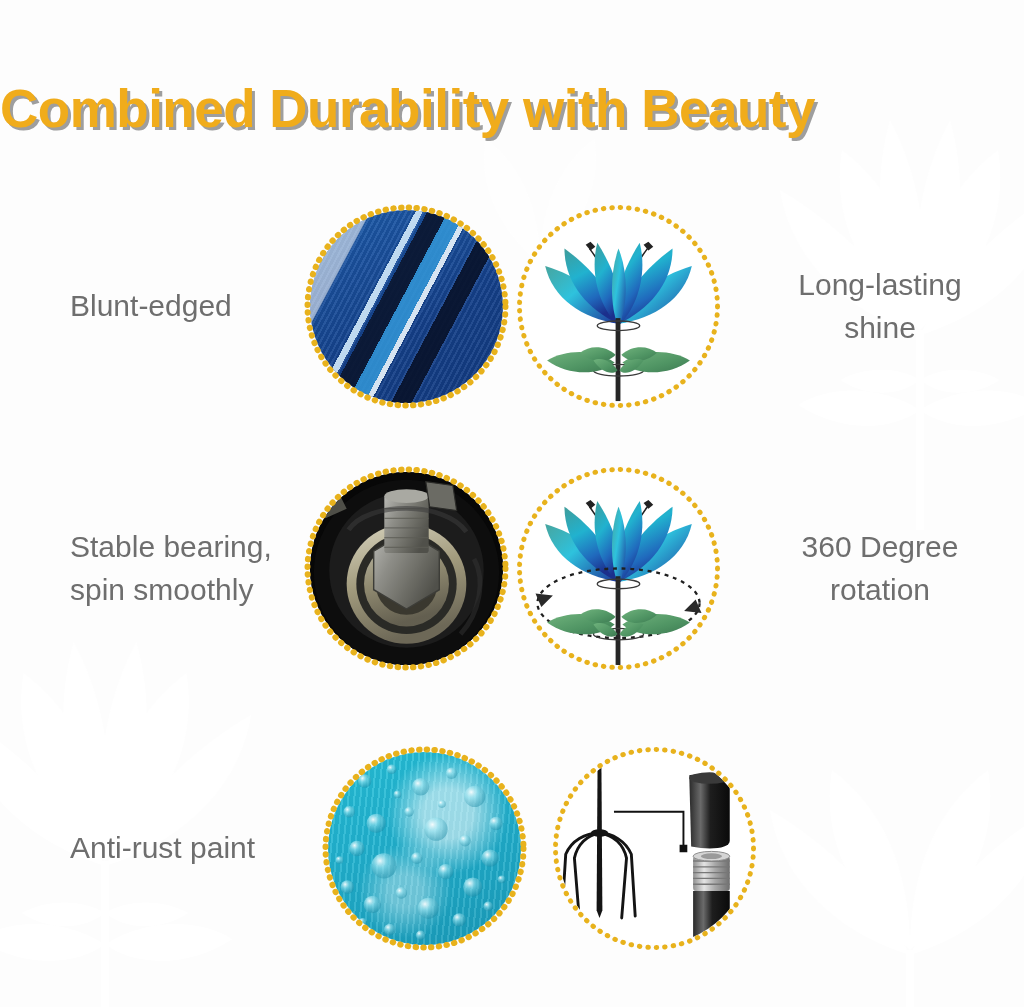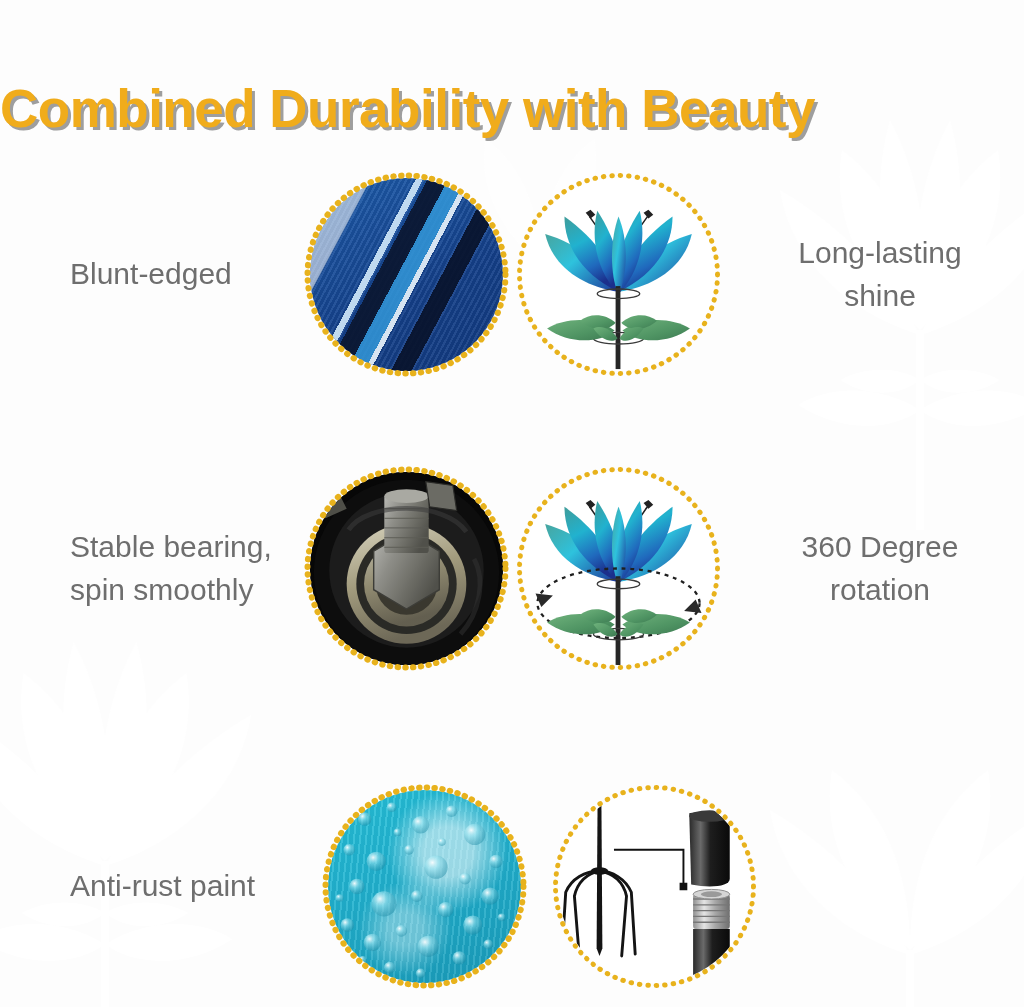--- a/index.html
+++ b/index.html
@@ -67,7 +67,7 @@
     flex-direction: row;
     align-items: center;
   }
-  .row-1 { top: 164px; }
+  .row-1 { top: 196px; }
   .row-2 { top: 458px; }
   .row-3 { top: 776px; gap: 18px; }
 

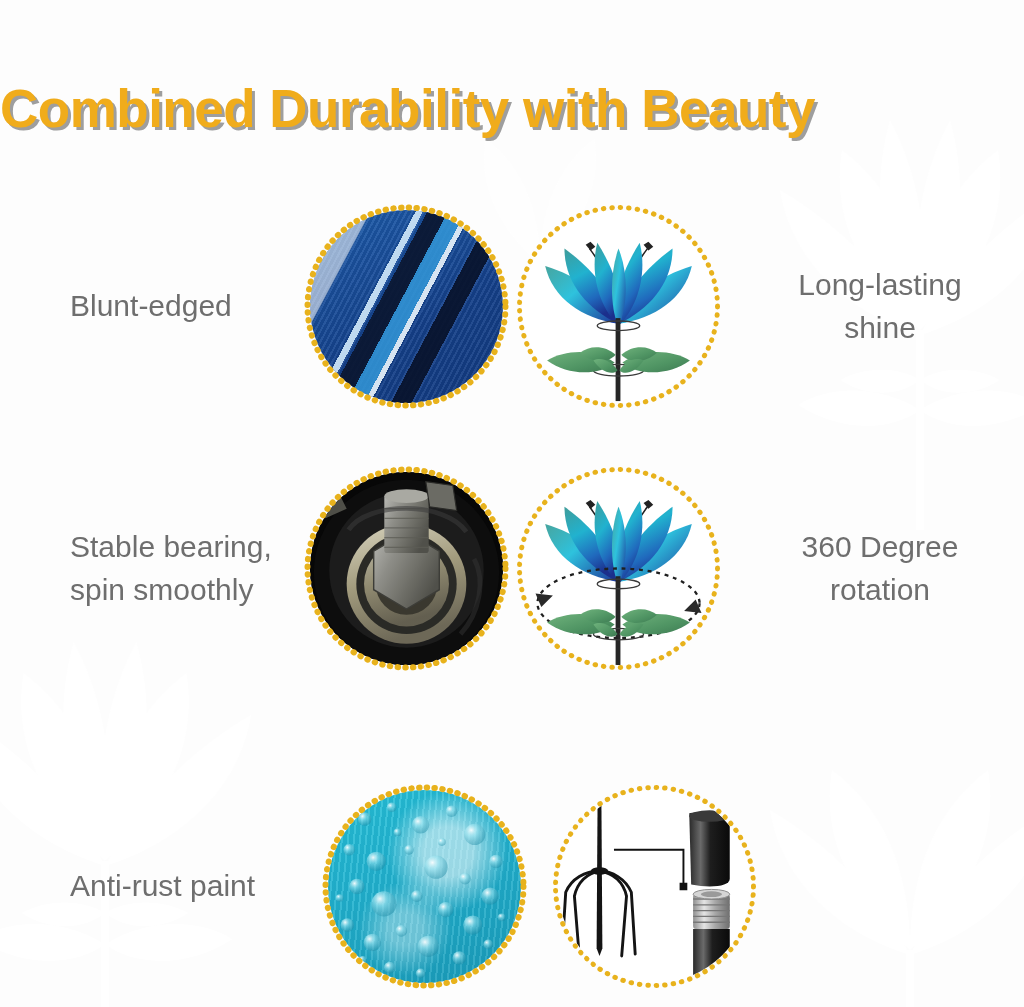--- a/index.html
+++ b/index.html
@@ -69,7 +69,7 @@
   }
   .row-1 { top: 196px; }
   .row-2 { top: 458px; }
-  .row-3 { top: 776px; gap: 18px; }
+  .row-3 { top: 738px; gap: 18px; }
 
   .cell-text {
     width: 300px;

